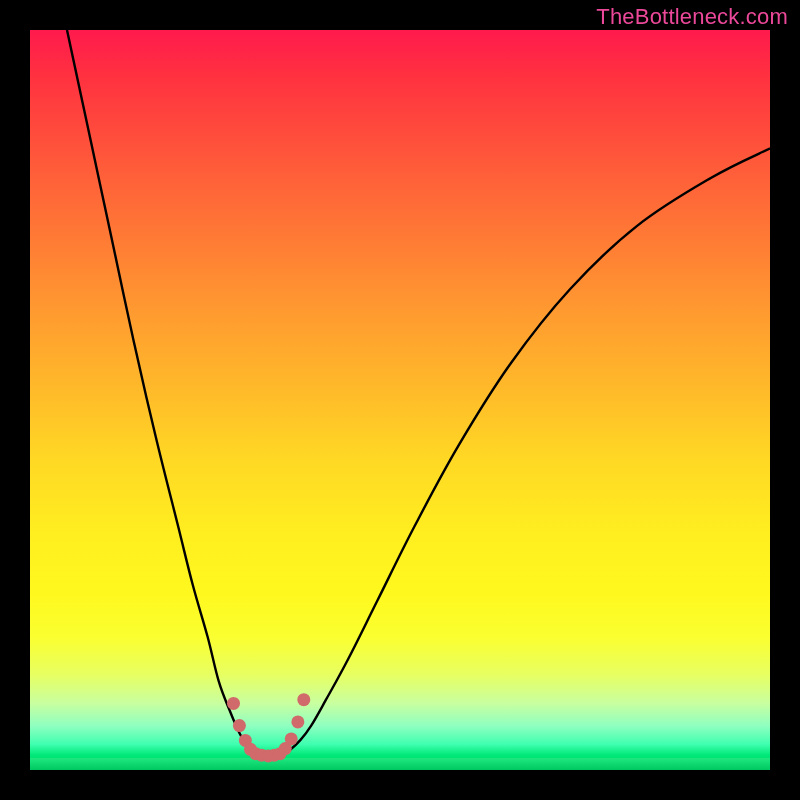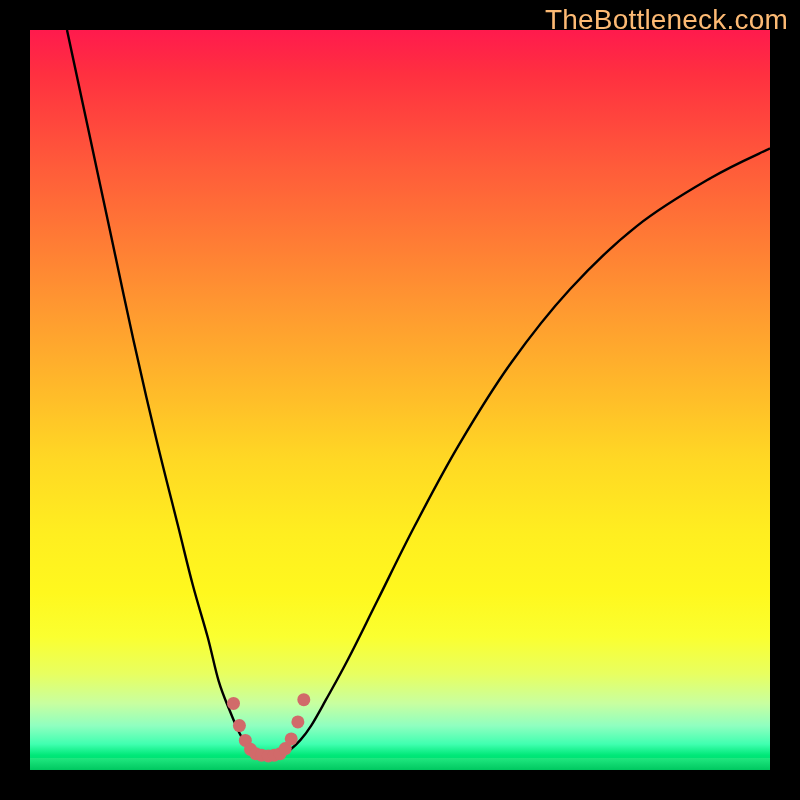--- a/index.html
+++ b/index.html
@@ -70,8 +70,8 @@
     position: absolute;
     top: 4px;
     right: 12px;
-    color: #fdba74;
-    font-size: 28px;
+    color: #ec4899;
+    font-size: 22px;
     letter-spacing: 0.2px;
   }
 </style>

